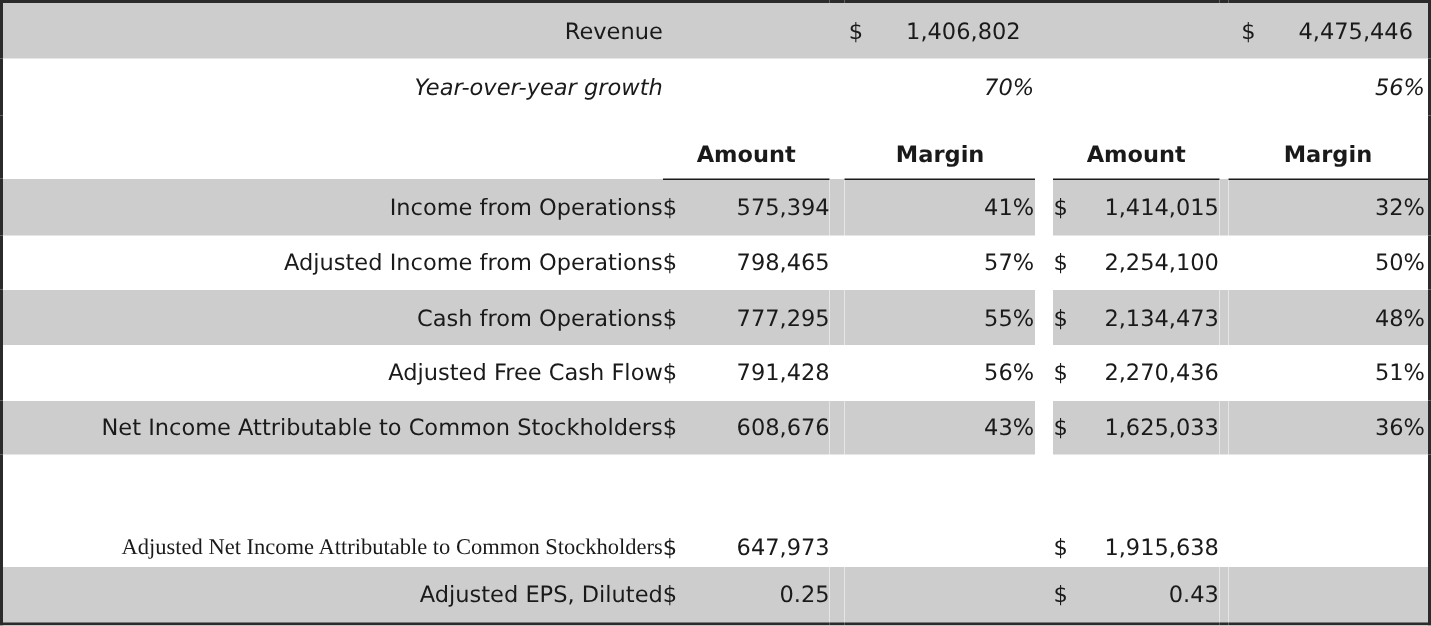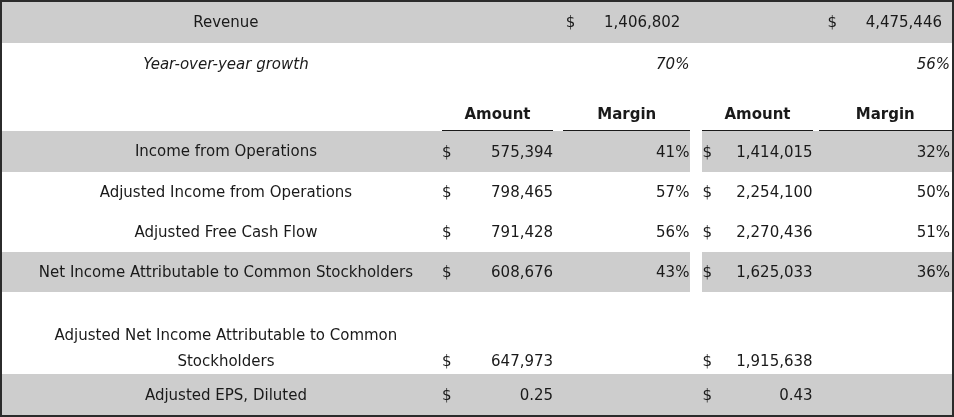--- a/index.html
+++ b/index.html
@@ -33,7 +33,7 @@
   tr.shaded td{background:var(--shade);}
   td.white-sep{background:#fff !important;}
 
-  td.label{padding-left:8px;text-align:center;}
+  td.label{padding-left:8px;text-align:right;}
   td.dollar{text-align:left;}
   td.num{text-align:right;}
   td.mgn{padding-right:1px;}

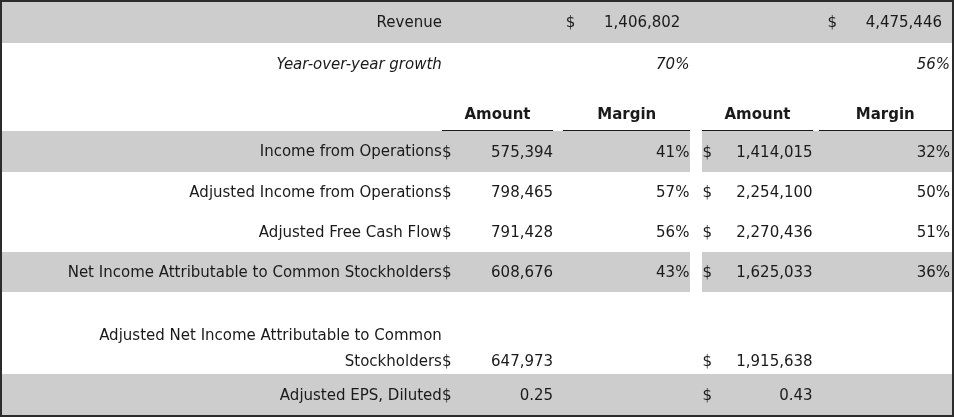--- a/index.html
+++ b/index.html
@@ -134,6 +134,18 @@
     <td></td>
     <td class="num mgn fym">50%</td>
   </tr>
+      <tr class="shaded">
+    <td class="label">Cash from Operations</td>
+    <td class="dollar">$</td>
+    <td class="num">777,295</td>
+    <td></td>
+    <td class="num mgn">55%</td>
+    <td class="spacer white-sep"></td>
+    <td class="dollar">$</td>
+    <td class="num">2,134,473</td>
+    <td></td>
+    <td class="num mgn fym">48%</td>
+  </tr>
       <tr>
     <td class="label">Adjusted Free Cash Flow</td>
     <td class="dollar">$</td>

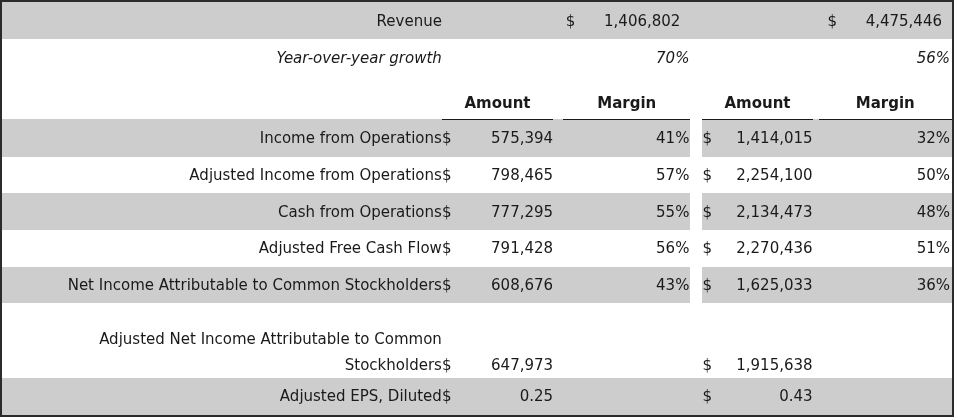--- a/index.html
+++ b/index.html
@@ -62,7 +62,7 @@
   tbody#body-rows tr{height:26px;}
   tbody#body-rows tr.tall{height:53px;}
   tbody#body-rows tr.tall td{vertical-align:bottom;}
-  tbody#body-rows tr.tall td.label{white-space:normal;line-height:26px;}
+  tbody#body-rows tr.tall td.label{white-space:normal;line-height:26px;font-family:Liberation Serif, serif;}
 </style>
 </head>
 <body>

